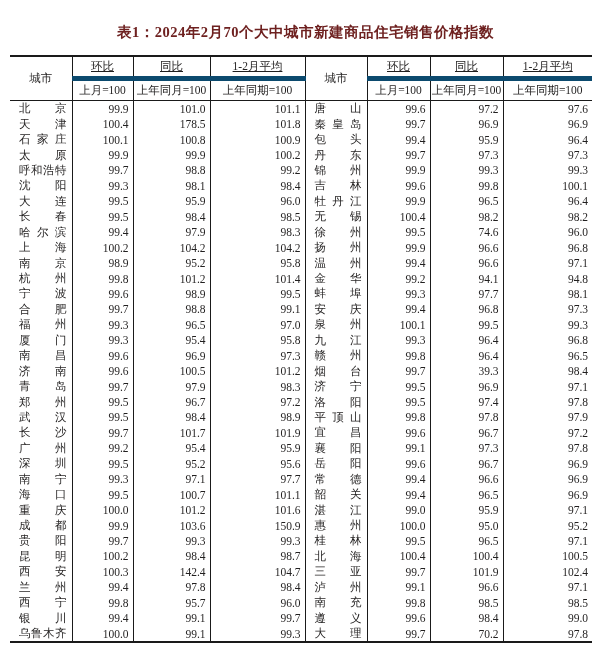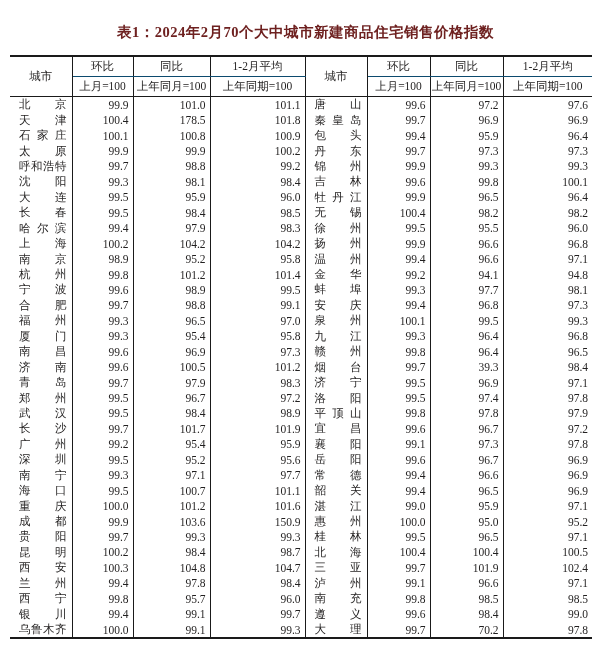--- a/index.html
+++ b/index.html
@@ -28,7 +28,7 @@
   th{font-weight:normal;height:19px;padding:0;text-align:center;vertical-align:middle;}
   td{height:15.45px;padding:0;vertical-align:middle;}
   .v{border-right:1px solid #1a1a1a;}
-  .hb{border-bottom:1px solid #0c4a6e;}
+  .hb{border-bottom:5px solid #0c4a6e;text-decoration:underline;}
   td.city{padding-left:9px;padding-right:5px;}
   td.city span{
     display:block;

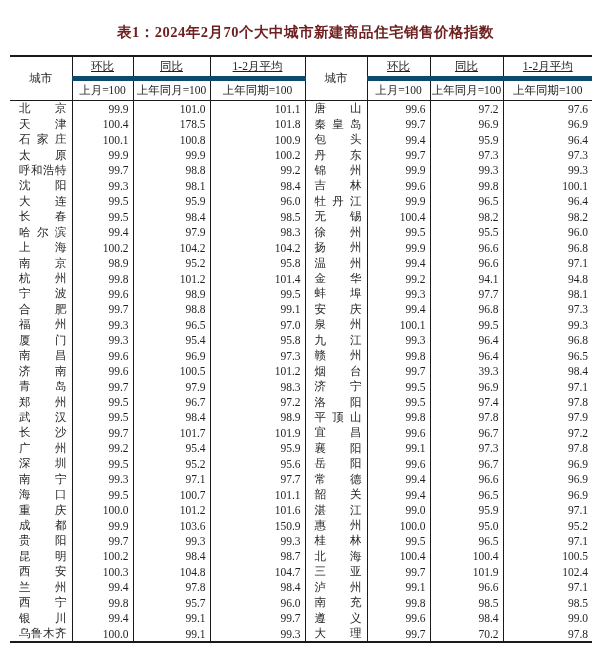--- a/index.html
+++ b/index.html
@@ -199,7 +199,7 @@
             <span>徐州</span>
           </td>
           <td class="num v">99.5</td>
-          <td class="num v">95.5</td>
+          <td class="num v">74.6</td>
           <td class="num">96.0</td>
         </tr>
         <tr>

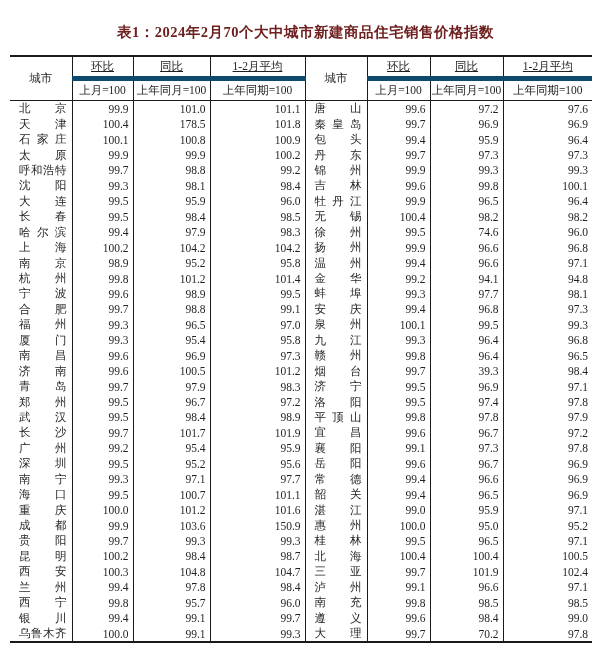--- a/index.html
+++ b/index.html
@@ -501,7 +501,7 @@
             <span>西安</span>
           </td>
           <td class="num v">100.3</td>
-          <td class="num v">104.8</td>
+          <td class="num v">142.4</td>
           <td class="num v">104.7</td>
           <td class="city v">
             <span>三亚</span>

